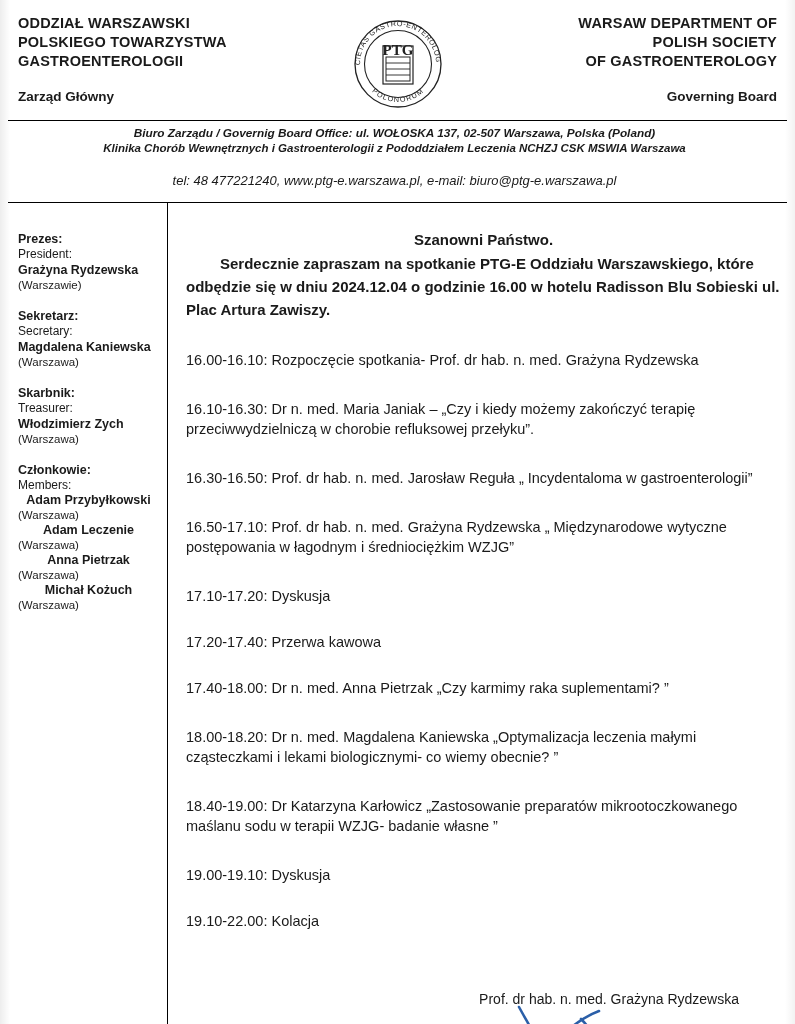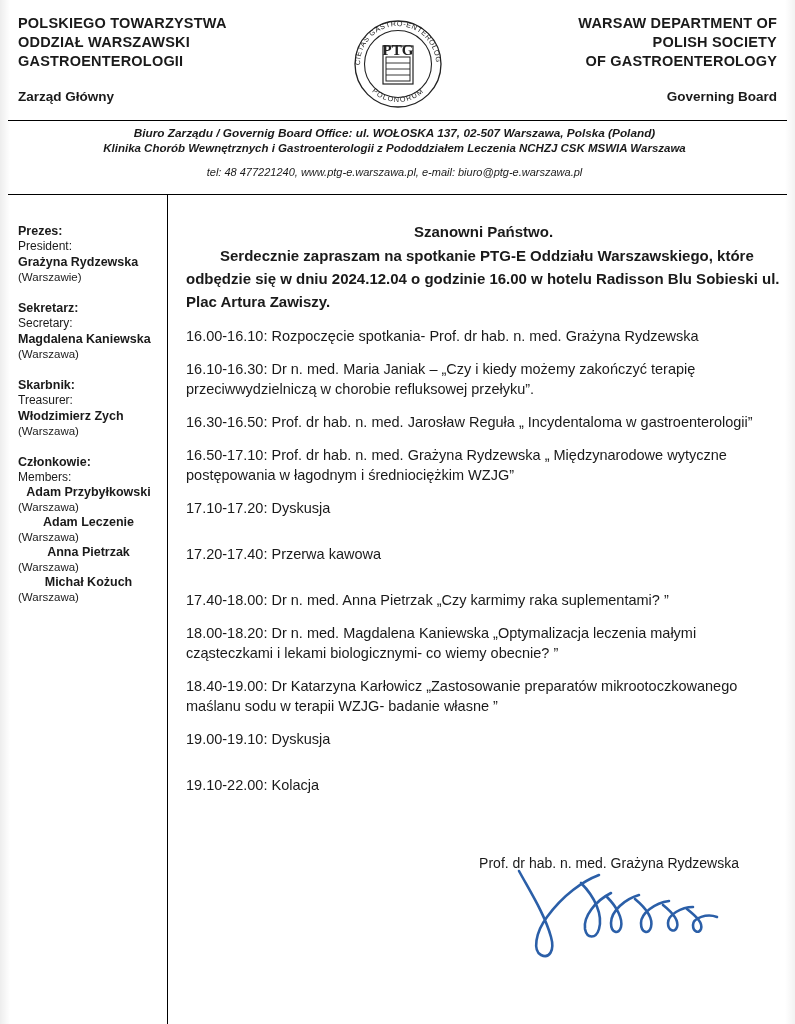--- a/index.html
+++ b/index.html
@@ -183,8 +183,8 @@
 <div class="letterhead">
 
   <div class="lh-col-left">
+    <div class="org-line">ODDZIAŁ WARSZAWSKI</div>
     <div class="org-line">POLSKIEGO TOWARZYSTWA</div>
-    <div class="org-line">ODDZIAŁ WARSZAWSKI</div>
     <div class="org-line">GASTROENTEROLOGII</div>
     <div class="board-line">Zarząd Główny</div>
   </div>

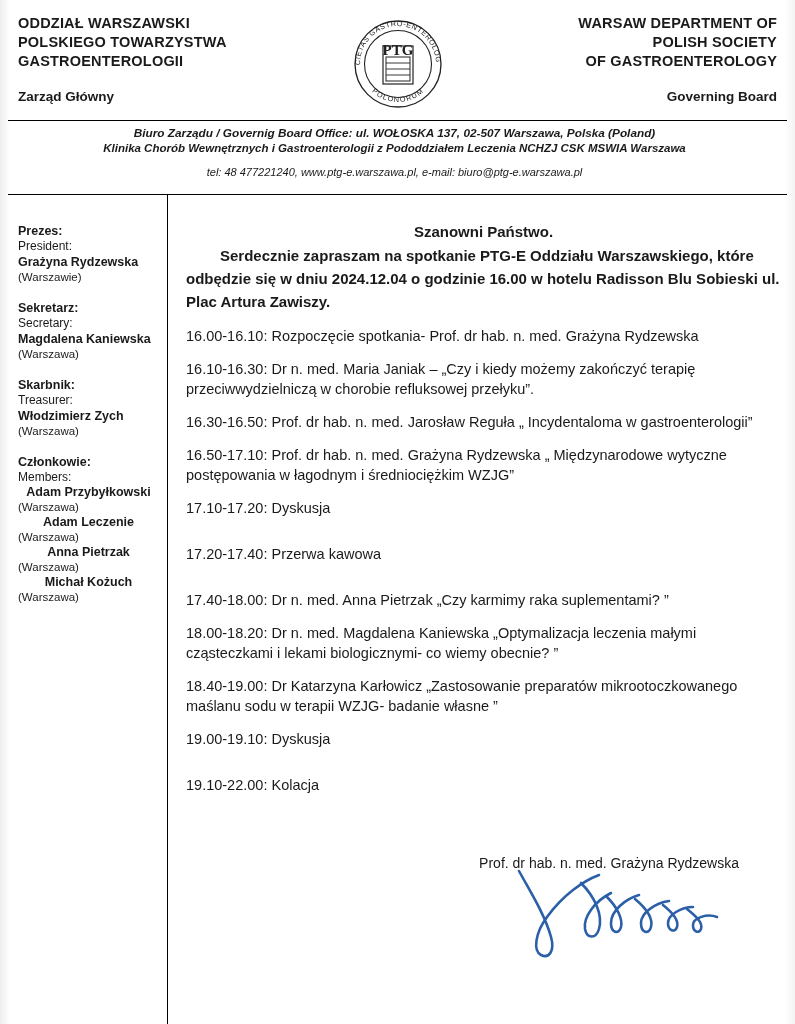--- a/index.html
+++ b/index.html
@@ -72,7 +72,7 @@
   }
   .address-block .a1 { font-weight: bold; font-style: italic; font-size: 11.8px; }
   .address-block .a2 { font-weight: bold; font-style: italic; font-size: 11.5px; }
-  .address-block .a3 { font-style: italic; font-size: 11px; margin-top: 9px; }
+  .address-block .a3 { font-style: italic; font-size: 13px; margin-top: 17px; }
 
   
   .body-wrap {

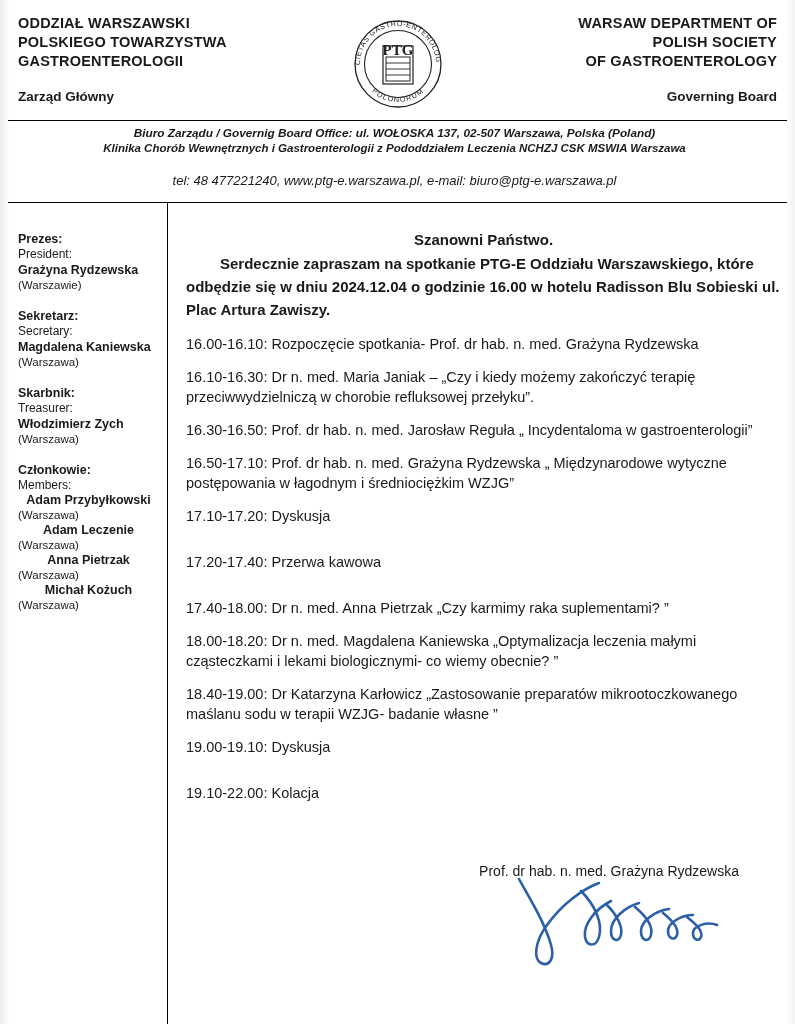--- a/index.html
+++ b/index.html
@@ -140,7 +140,7 @@
   .agenda-item {
     font-size: 14.5px;
     line-height: 20px;
-    margin-top: 13px;
+    margin-top: 29px;
   }
   .agenda-item.gap-before { margin-top: 26px; }
 

